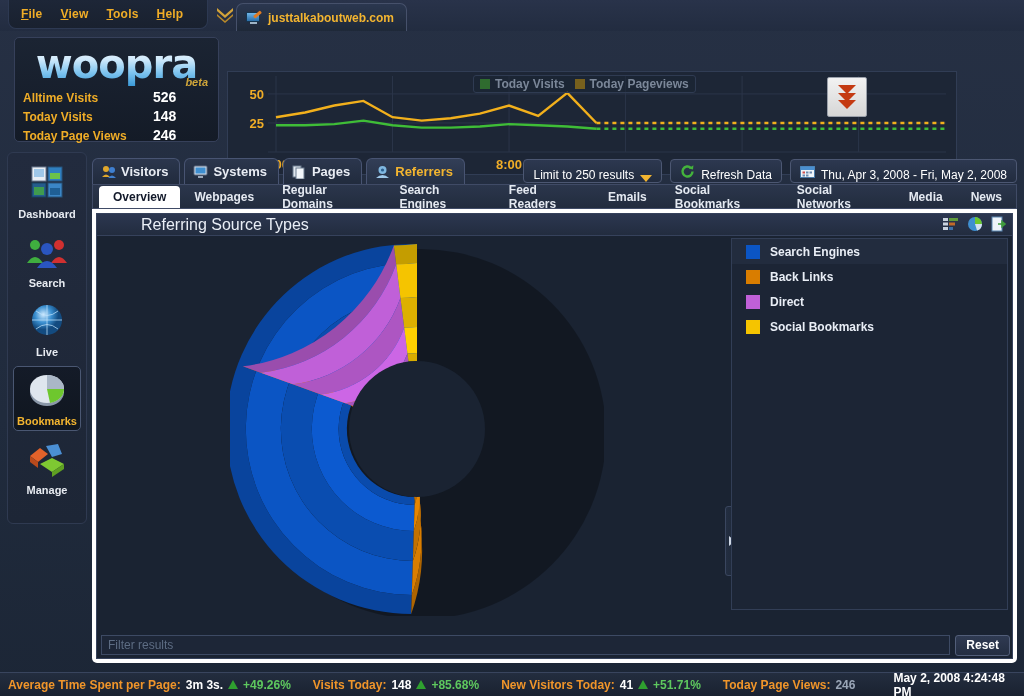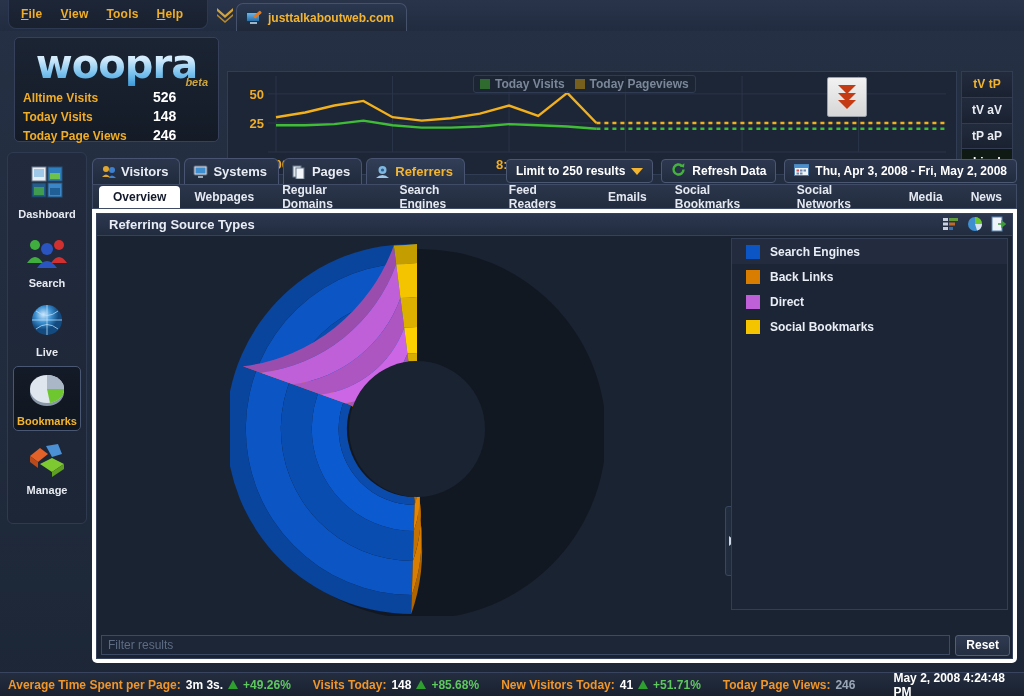--- a/index.html
+++ b/index.html
@@ -331,12 +331,6 @@
     </div>
   </div>
 
-  <div class="side-btns">
-    <div class="side-btn active-y">tV tP</div>
-    <div class="side-btn">tV aV</div>
-    <div class="side-btn">tP aP</div>
-    <div class="side-btn live">Live!</div>
-  </div>
 </div>
 
 <div class="sidebar">

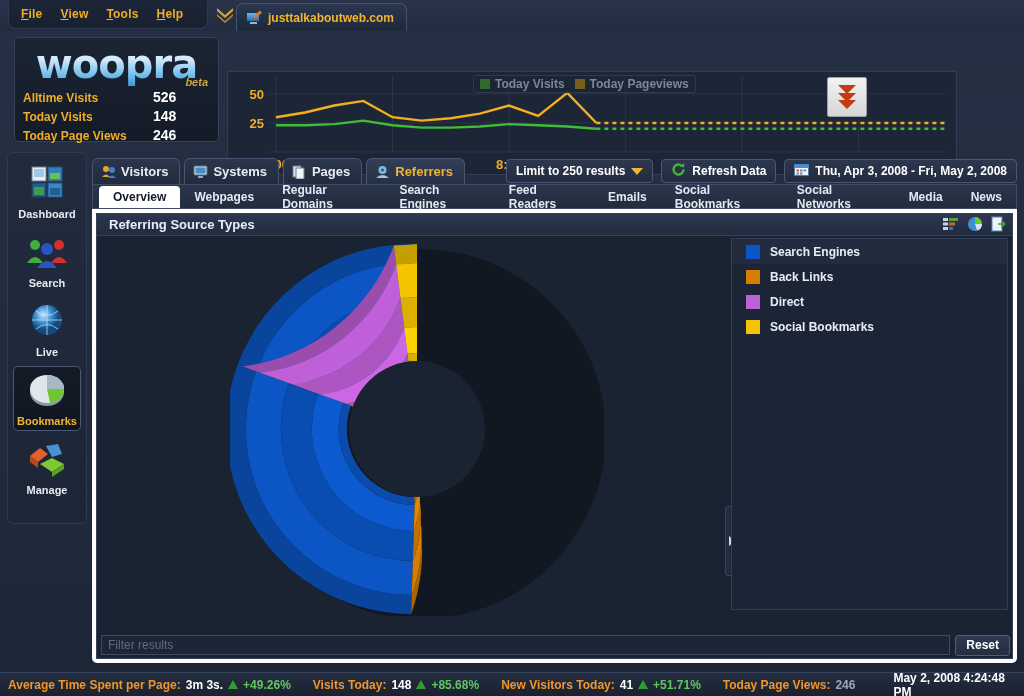--- a/index.html
+++ b/index.html
@@ -151,10 +151,10 @@
 
   .toolbar { position: absolute; right: 0; top: 1px; height: 24px; display: flex; gap: 8px; align-items: center; }
   .tb-btn {
-    height: 24px; display: flex; align-items: center; gap: 6px; padding: 0 9px;
+    height: 24px; display: flex; align-items: flex-end; gap: 6px; padding: 0 9px;
     background: linear-gradient(180deg,#2d3850 0%,#222c3f 100%);
     border: 1px solid #4c5772; border-radius: 4px;
-    color: #ffffff; font-size: 12px; font-weight: bold; cursor: pointer;
+    color: #ffffff; font-size: 12px; font-weight: normal; cursor: pointer;
   }
   .caret-d { width: 0; height: 0; border-left: 6px solid transparent; border-right: 6px solid transparent; border-top: 7px solid #f3b530; }
 

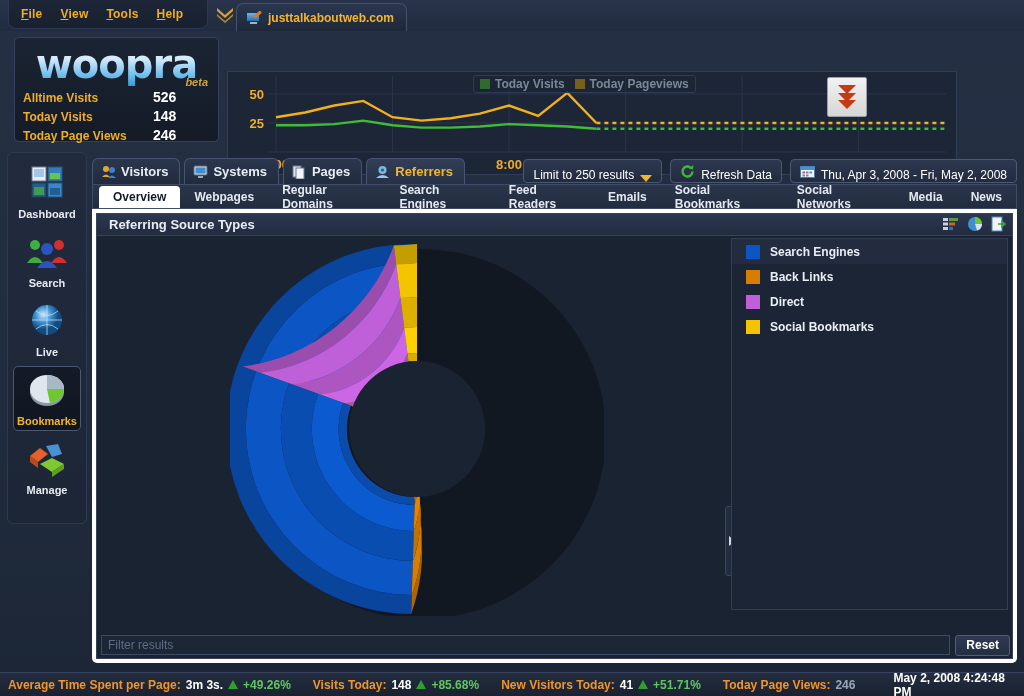--- a/index.html
+++ b/index.html
@@ -185,7 +185,7 @@
     border-bottom: 1px solid #36425c;
     display: flex; align-items: center; padding: 0 6px 0 12px;
   }
-  .panel-title { color: #e9eef6; font-size: 13px; font-weight: bold; }
+  .panel-title { color: #e9eef6; font-size: 16px; font-weight: normal; margin-left: 32px; }
   .panel-icons { margin-left: auto; display: flex; gap: 6px; align-items: center; }
   .pi { width: 18px; height: 18px; position: relative; cursor: pointer; }
 

